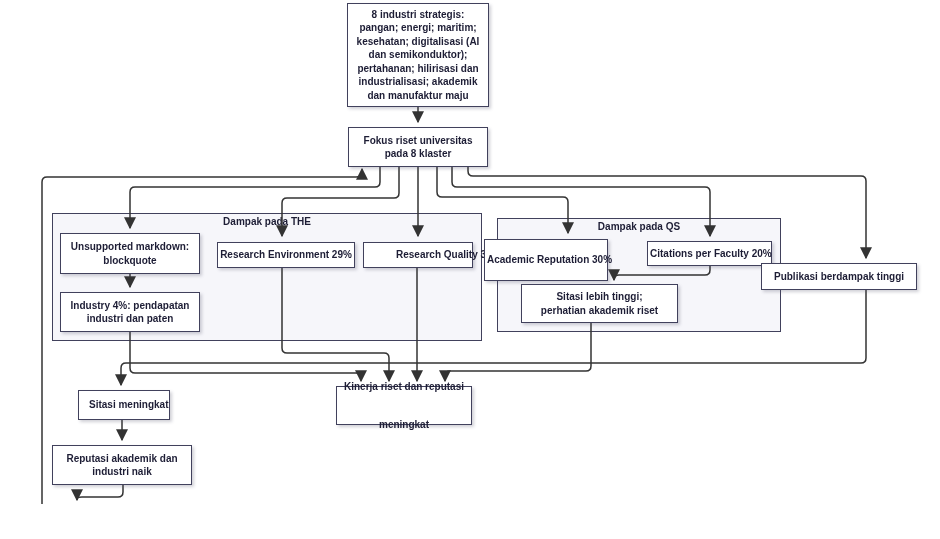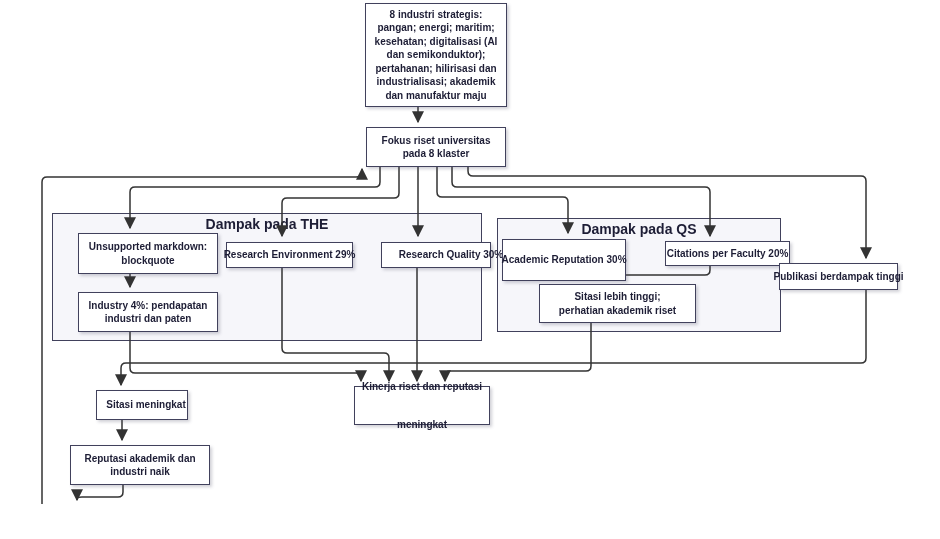--- a/index.html
+++ b/index.html
@@ -18,9 +18,9 @@
   .node{
     position:absolute;background:#ffffff;border:1.4px solid #41415c;
     box-shadow:2px 2px 3px rgba(90,90,110,0.28);
-    display:flex;flex-direction:column;align-items:center;justify-content:center;
+    display:flex;flex-direction:column;justify-content:center;
     font-size:10px;font-weight:600;color:#1d1d35;line-height:13.5px;
-    text-align:center;z-index:3;box-sizing:border-box;padding:1px 2px;margin-left:18px;
+    text-align:center;z-index:3;box-sizing:border-box;padding:1px 2px;
   }
   .node span{display:block;white-space:nowrap;}
 </style>

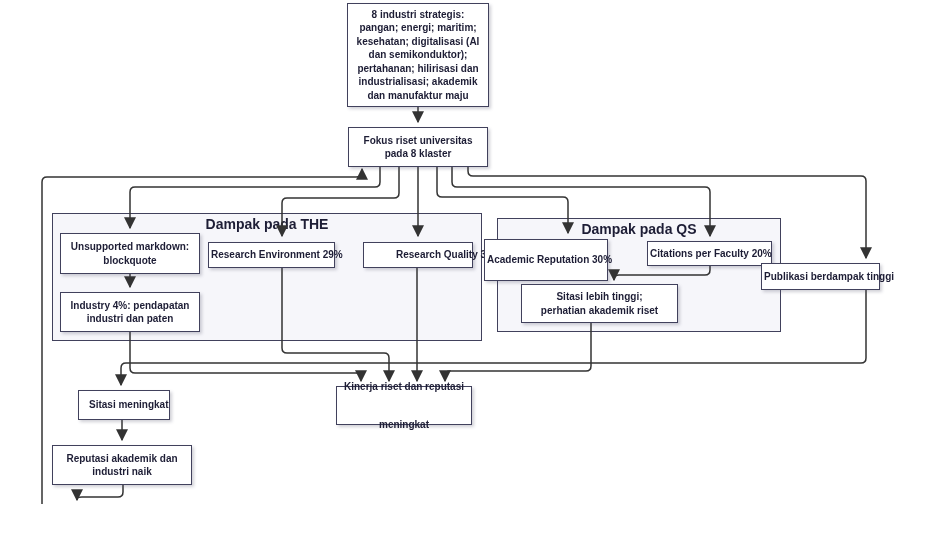--- a/index.html
+++ b/index.html
@@ -12,7 +12,7 @@
   }
   .cluster-label{
     position:absolute;top:2px;left:0;right:0;text-align:center;
-    font-size:14px;font-weight:bold;color:#1d1d35;
+    font-size:10px;font-weight:bold;color:#1d1d35;
   }
   .edges{position:absolute;left:0;top:0;z-index:2;}
   .node{

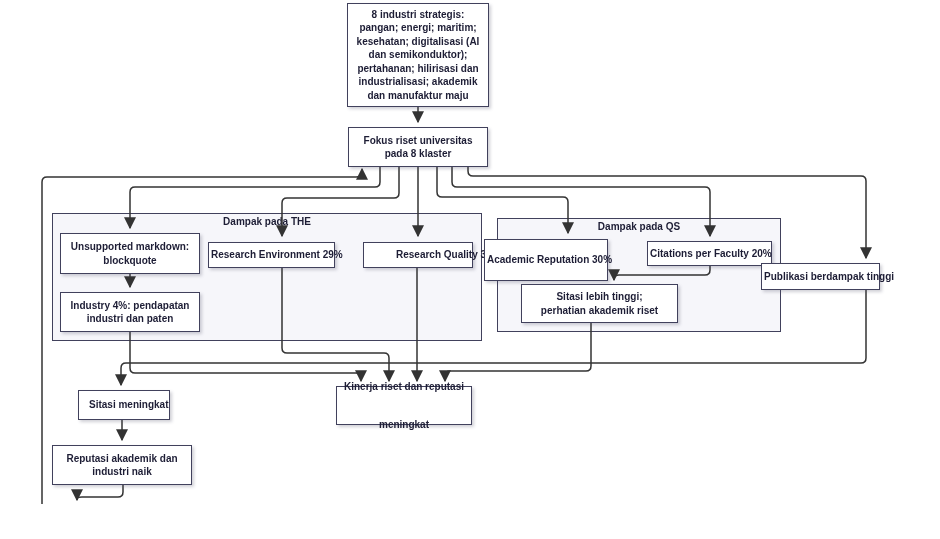--- a/index.html
+++ b/index.html
@@ -89,7 +89,7 @@
     <span>industri dan paten</span>
   </div>
 
-  <div class="node" style="left:208px;top:242px;width:127px;height:26px;">
+  <div class="node" style="left:217px;top:242px;width:138px;height:26px;">
     <span>Research Environment 29%</span>
   </div>
 

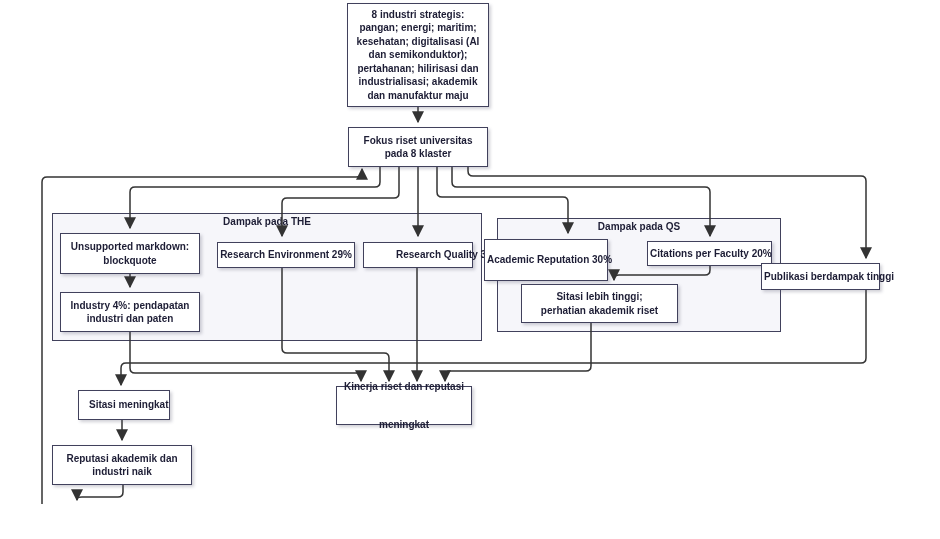--- a/index.html
+++ b/index.html
@@ -110,7 +110,7 @@
     <span>perhatian akademik riset</span>
   </div>
 
-  <div class="node" style="left:761px;top:263px;width:119px;height:27px;">
+  <div class="node" style="left:761px;top:263px;width:156px;height:27px;">
     <span>Publikasi berdampak tinggi</span>
   </div>
 

